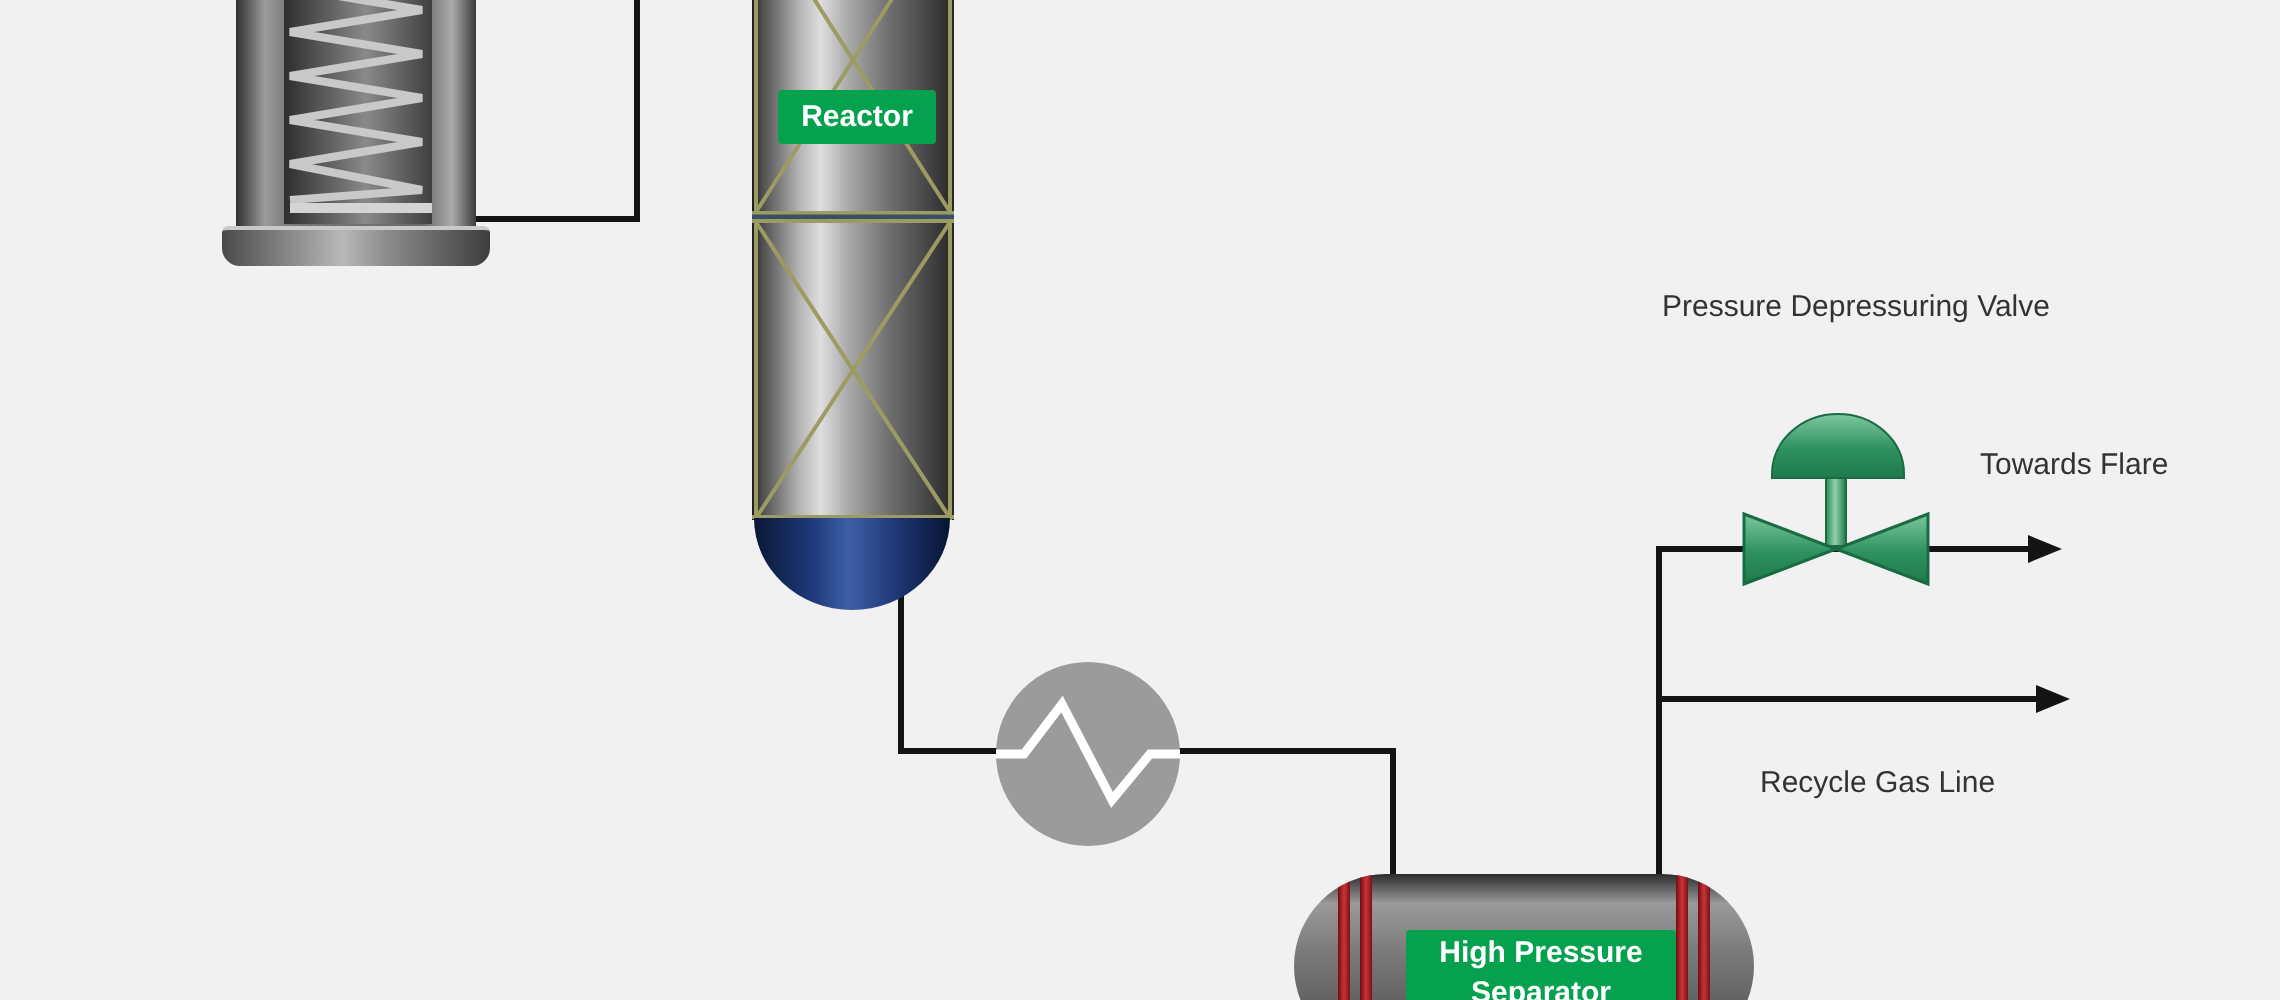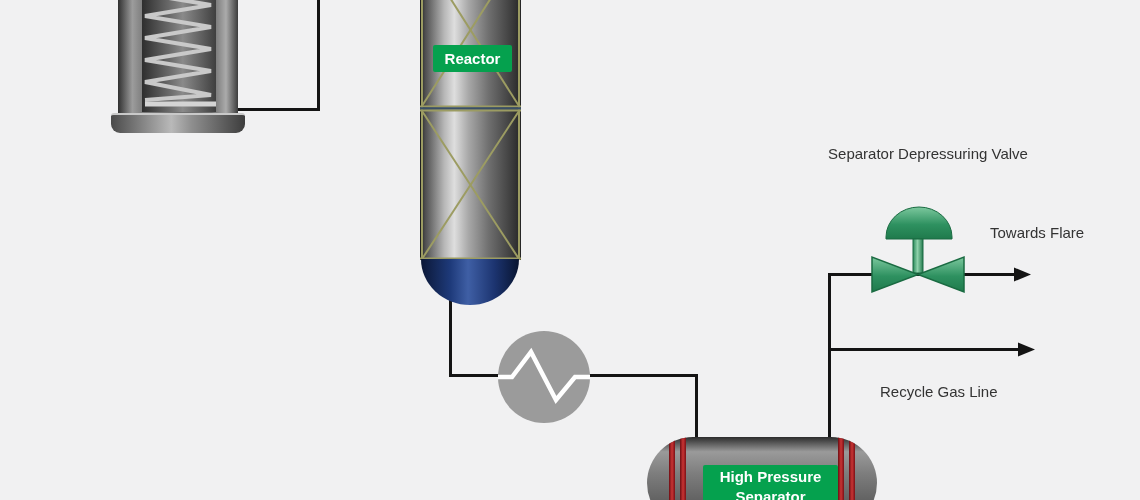--- a/index.html
+++ b/index.html
@@ -34,7 +34,7 @@
   .coil-bar{stroke:#d4d4d4;stroke-width:5;}
 
   
-  .reactor{left:420px;top:0;width:102px;height:305px;z-index:2;padding-left:40px;}
+  .reactor{left:376px;top:0;width:102px;height:305px;z-index:2;padding-left:40px;}
   .reactor-body{left:0;top:0;width:101px;height:260px;
     background:linear-gradient(90deg,#1c1c1c 0%,#4e4e4e 5%,#b7b7b7 24%,#dedede 34%,#a8a8a8 48%,#6f6f6f 68%,#3f3f3f 90%,#262626 100%);}
   .brace{stroke:var(--brace-olive);stroke-width:2;fill:none;}

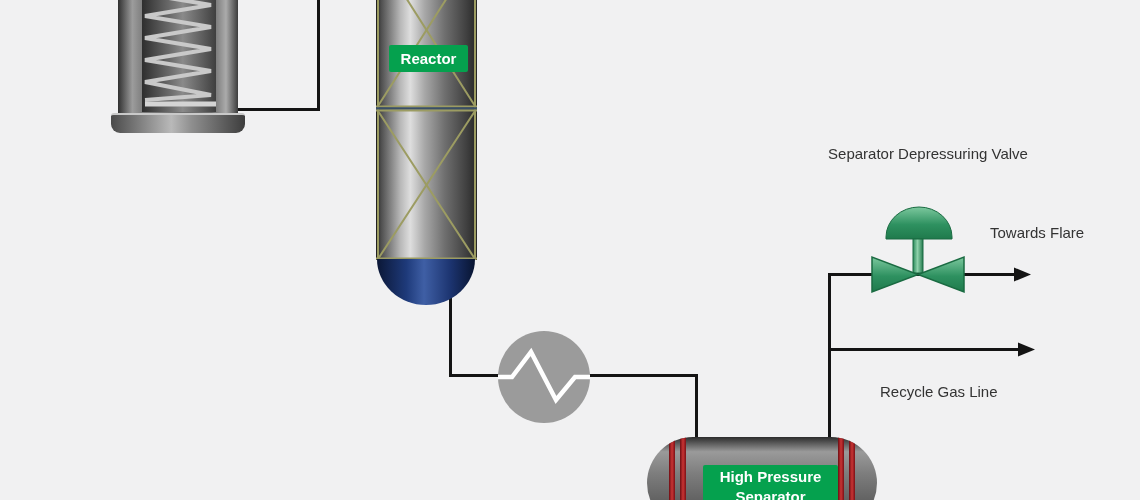--- a/index.html
+++ b/index.html
@@ -137,7 +137,7 @@
     <polygon points="6,55 6,90 52,72.5" fill="url(#gv)" stroke="#1a6b42" stroke-width="1.5"></polygon>
     <polygon points="98,55 98,90 52,72.5" fill="url(#gv)" stroke="#1a6b42" stroke-width="1.5"></polygon>
   </svg>
-  <div class="abs note note-center" style="left:828px;top:142px;width:200px;">Separator Depressuring Valve</div>
+  <div class="abs note note-center" style="left:828px;top:142px;width:200px;">Pressure Depressuring Valve</div>
 
   <div class="abs note" style="left:880px;top:380px;width:160px;">Recycle Gas Line</div>
   <div class="abs note" style="left:990px;top:221px;width:130px;">Towards Flare</div>

